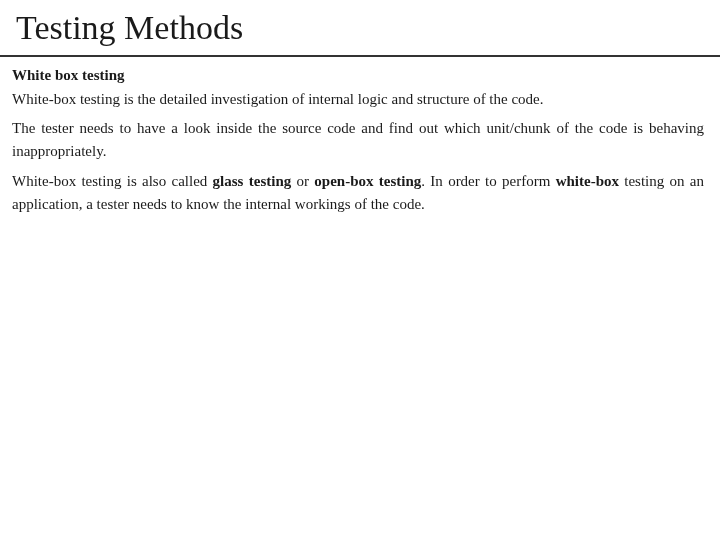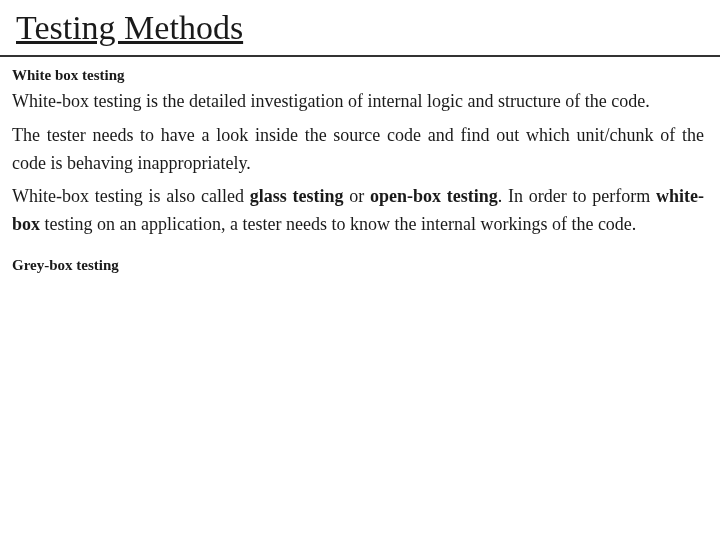--- a/index.html
+++ b/index.html
@@ -35,7 +35,6 @@
       color: #1a1a1a;
       line-height: 1.2;
       font-family: 'Times New Roman', Times, serif;
-      text-decoration: underline;
     }
 
     .content-section {

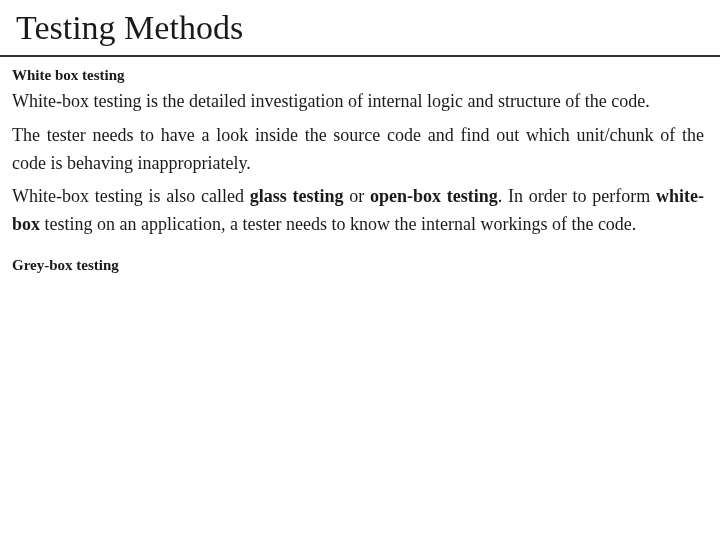--- a/index.html
+++ b/index.html
@@ -50,7 +50,7 @@
     }
 
     .section-paragraph {
-      font-size: 18px;
+      font-size: 15px;
       font-weight: 400;
       color: #1a1a1a;
       line-height: 1.55;

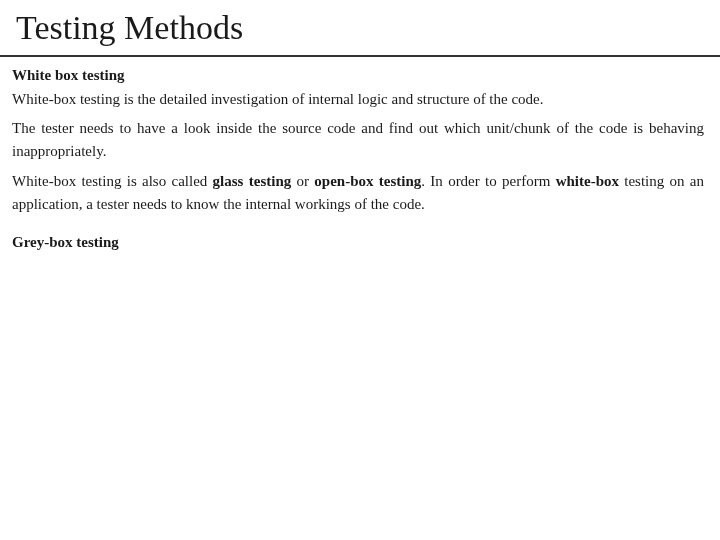--- a/index.html
+++ b/index.html
@@ -92,7 +92,6 @@
     </div>
 
     <div class="grey-box-section">
-      <p class="section-heading">Grey-box testing</p>
 
     </div>
 

